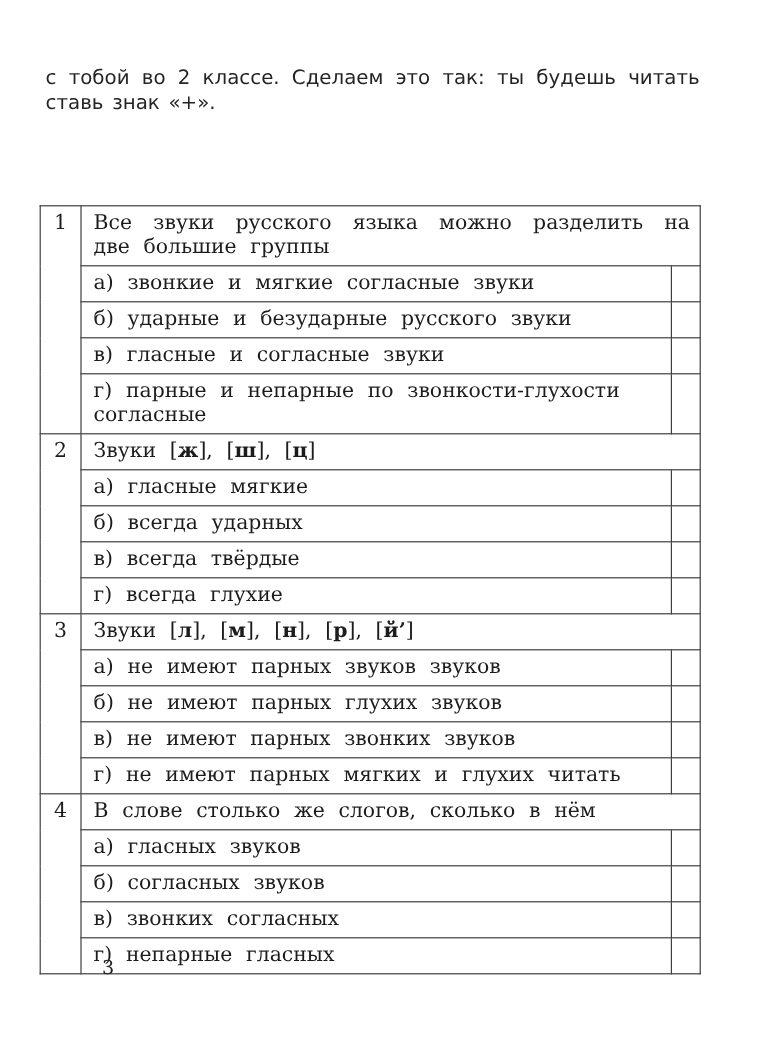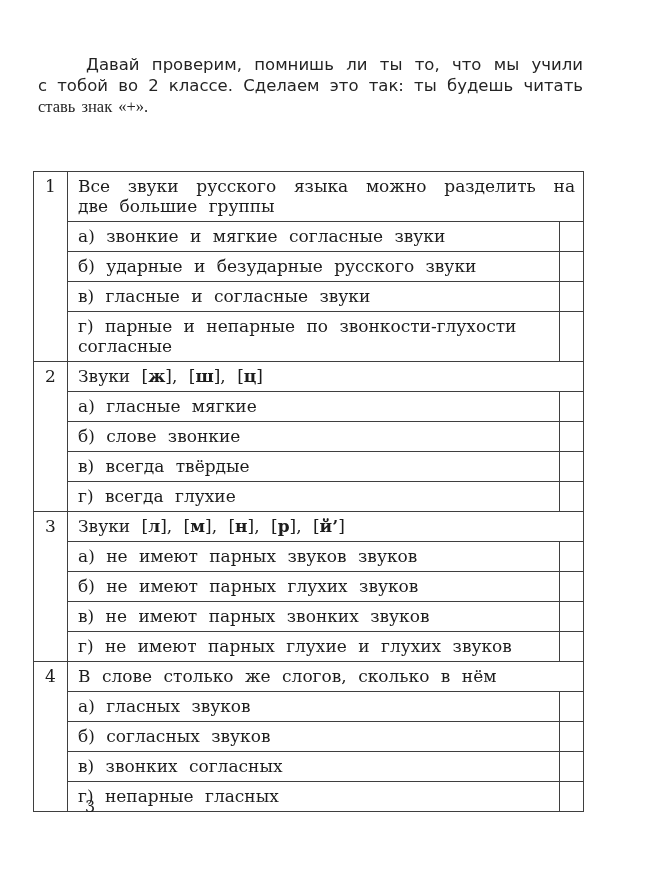--- a/index.html
+++ b/index.html
@@ -80,7 +80,6 @@
 <div class="page">
 
   <div class="intro">
-      <div class="intro-line indent">Давай проверим, помнишь ли ты то, что мы учили</div>
       <div class="intro-line">с тобой во 2 классе. Сделаем это так: ты будешь читать</div>
       <div class="intro-line last">ставь знак «+».</div>
     </div>

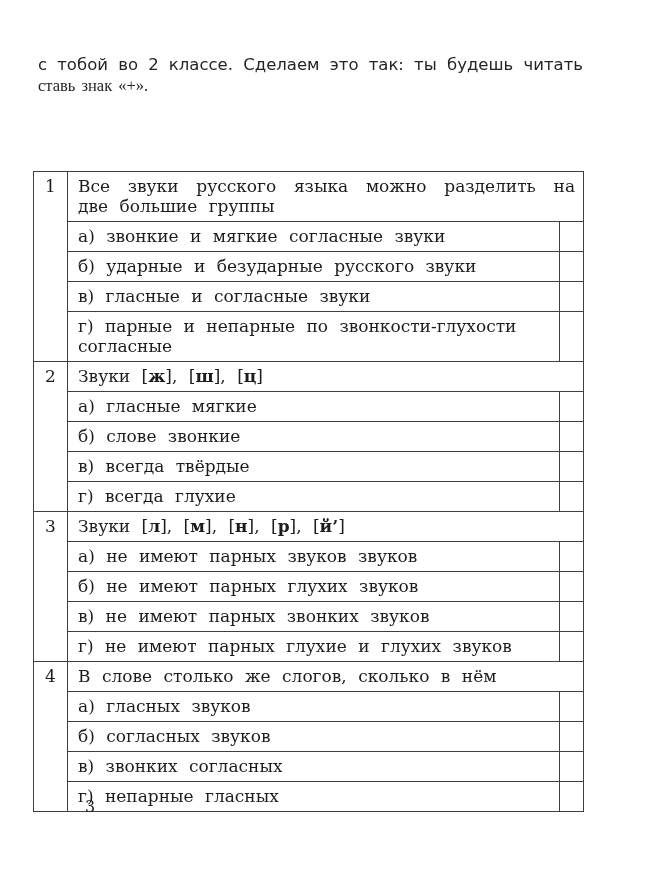--- a/index.html
+++ b/index.html
@@ -30,7 +30,7 @@
     white-space: nowrap; 
   }
   .intro-line.indent { text-indent: 48px; }
-  .intro-line.last { text-align-last: left; font-family: Liberation Serif, serif; }
+  .intro-line.last { text-align-last: left; }
 
   
   .quiz-table {

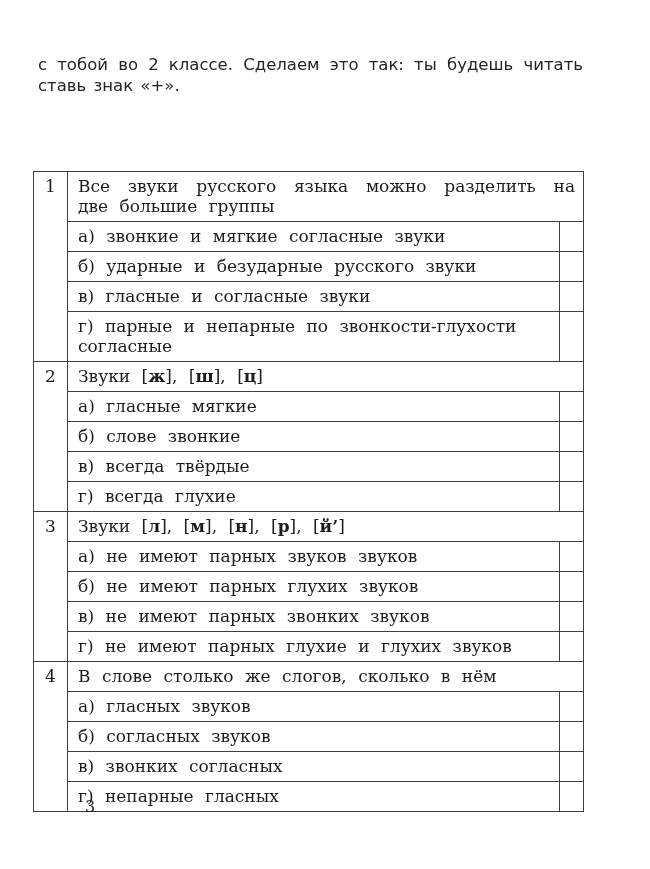--- a/index.html
+++ b/index.html
@@ -120,7 +120,7 @@
           <td class="mark-cell"></td>
         </tr>
         <tr>
-          <td class="option-cell">б) слове звонкие</td>
+          <td class="option-cell">б) всегда ударных</td>
           <td class="mark-cell"></td>
         </tr>
         <tr>

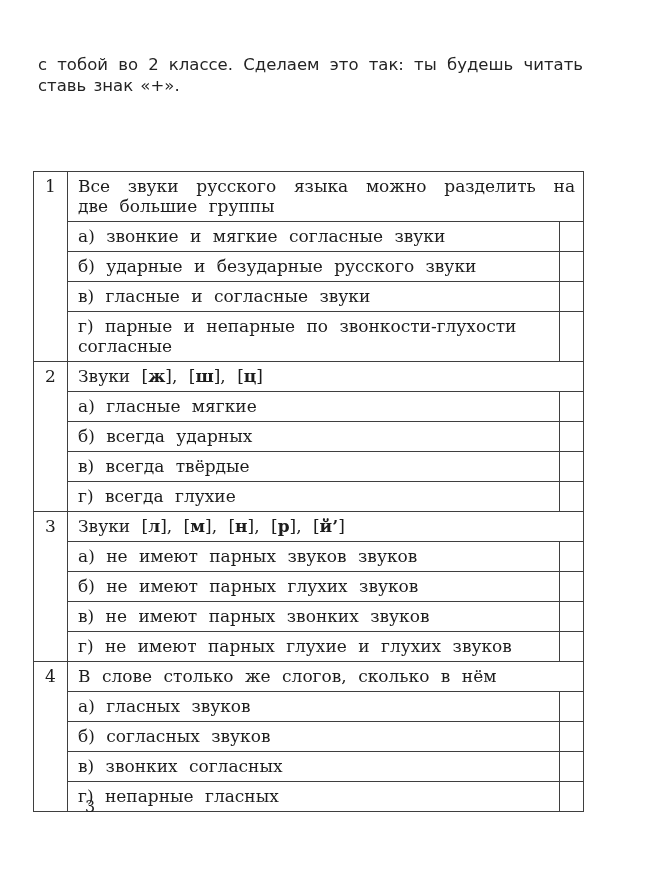--- a/index.html
+++ b/index.html
@@ -148,7 +148,7 @@
           <td class="mark-cell"></td>
         </tr>
         <tr>
-          <td class="option-cell">г) не имеют парных глухие и глухих звуков</td>
+          <td class="option-cell">г) не имеют парных мягких и глухих читать</td>
           <td class="mark-cell"></td>
         </tr>
         <tr>

